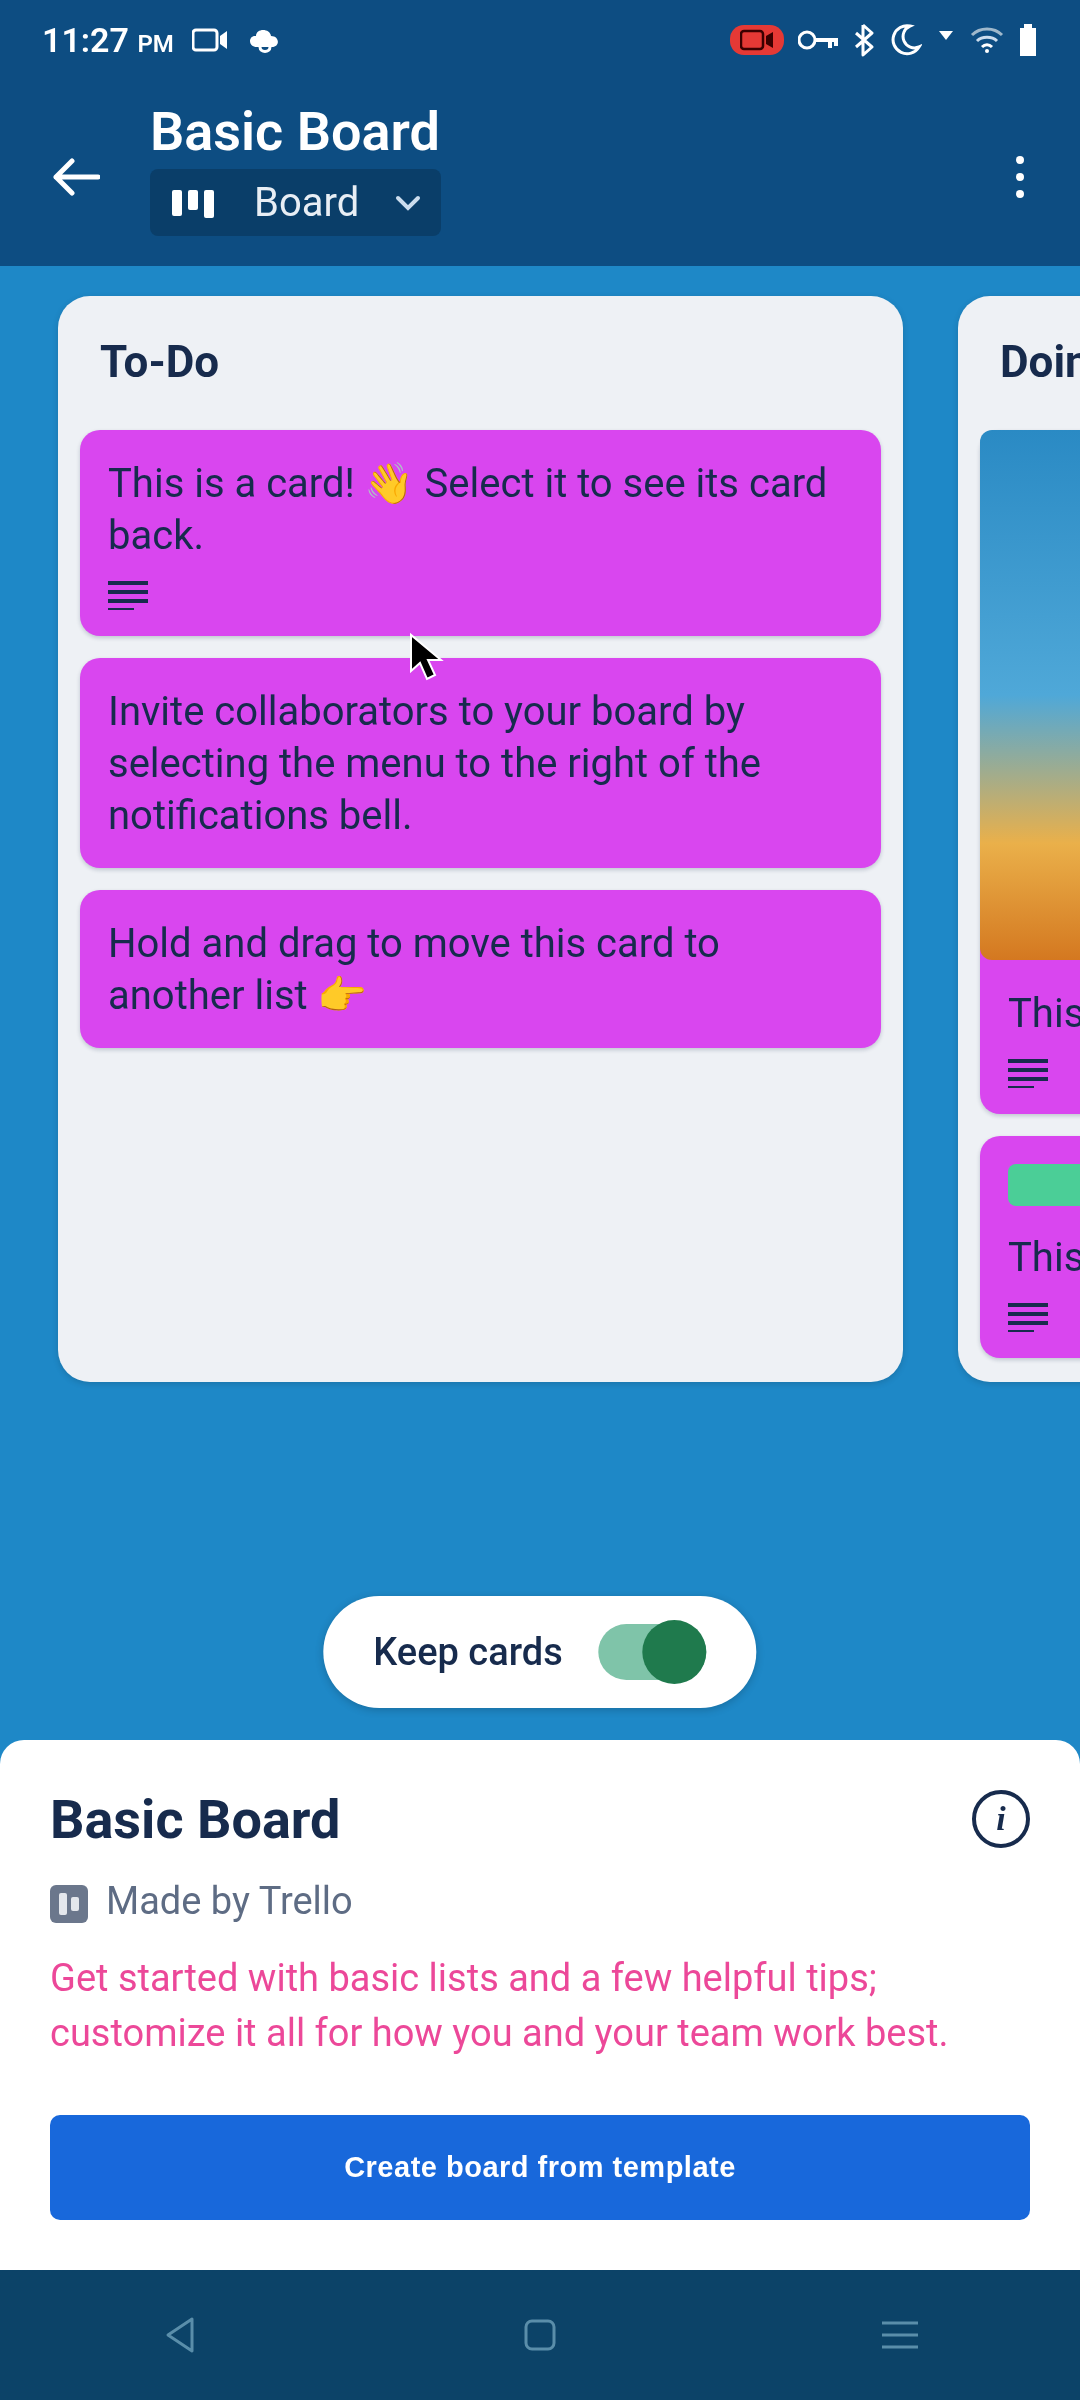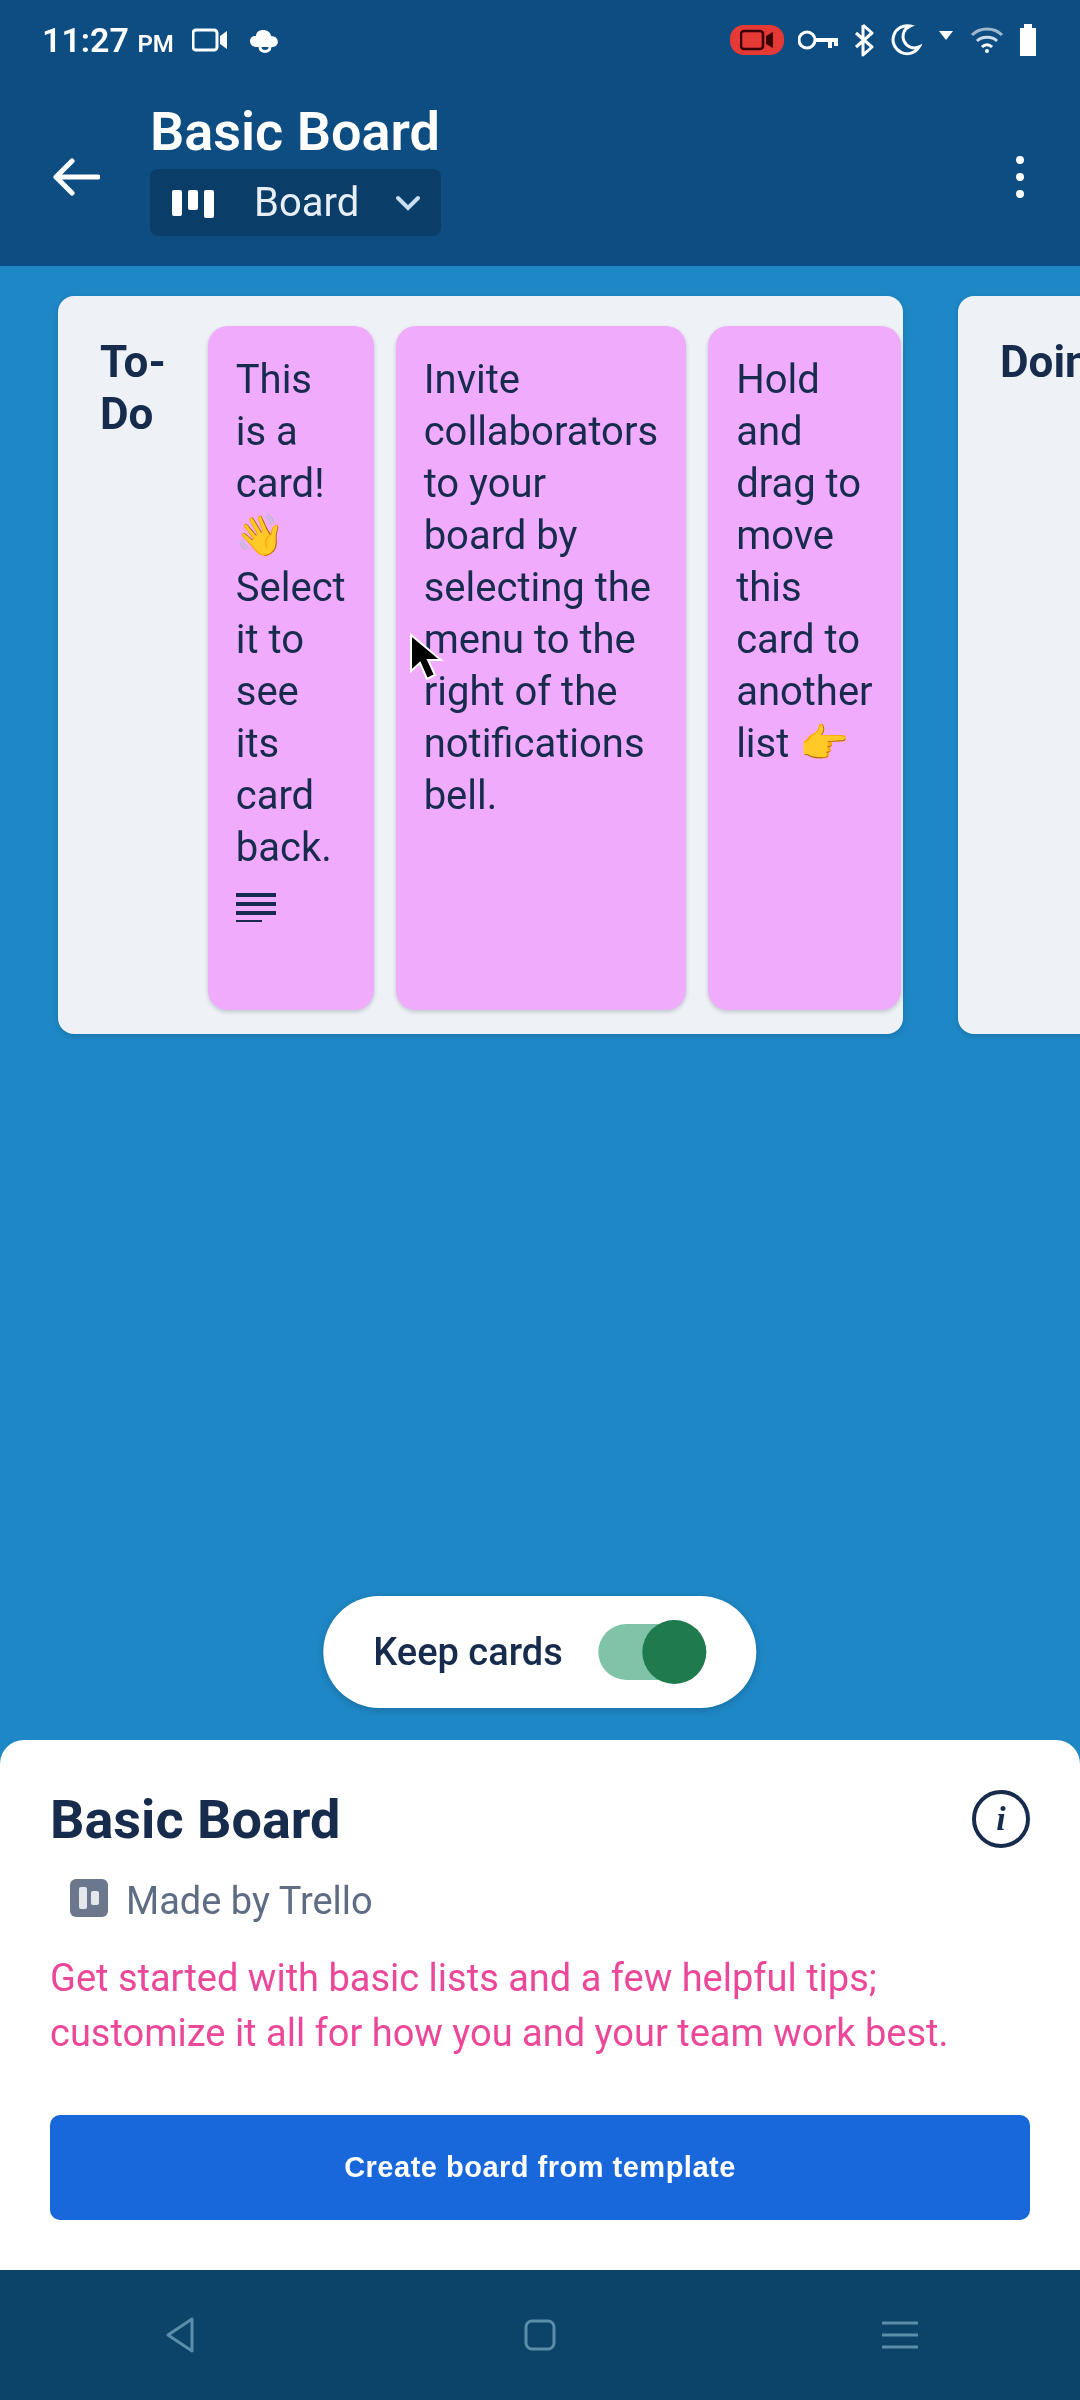--- a/index.html
+++ b/index.html
@@ -57,11 +57,11 @@
   }
   .list {
     background: #eef1f5;
-    border-radius: 16px;
+    border-radius: 32px;
     width: 845px;
     padding: 30px 22px 24px 22px;
     display: flex;
-    flex-direction: row;
+    flex-direction: column;
     gap: 22px;
     box-shadow: 0 2px 6px rgba(0,0,0,0.15);
   }

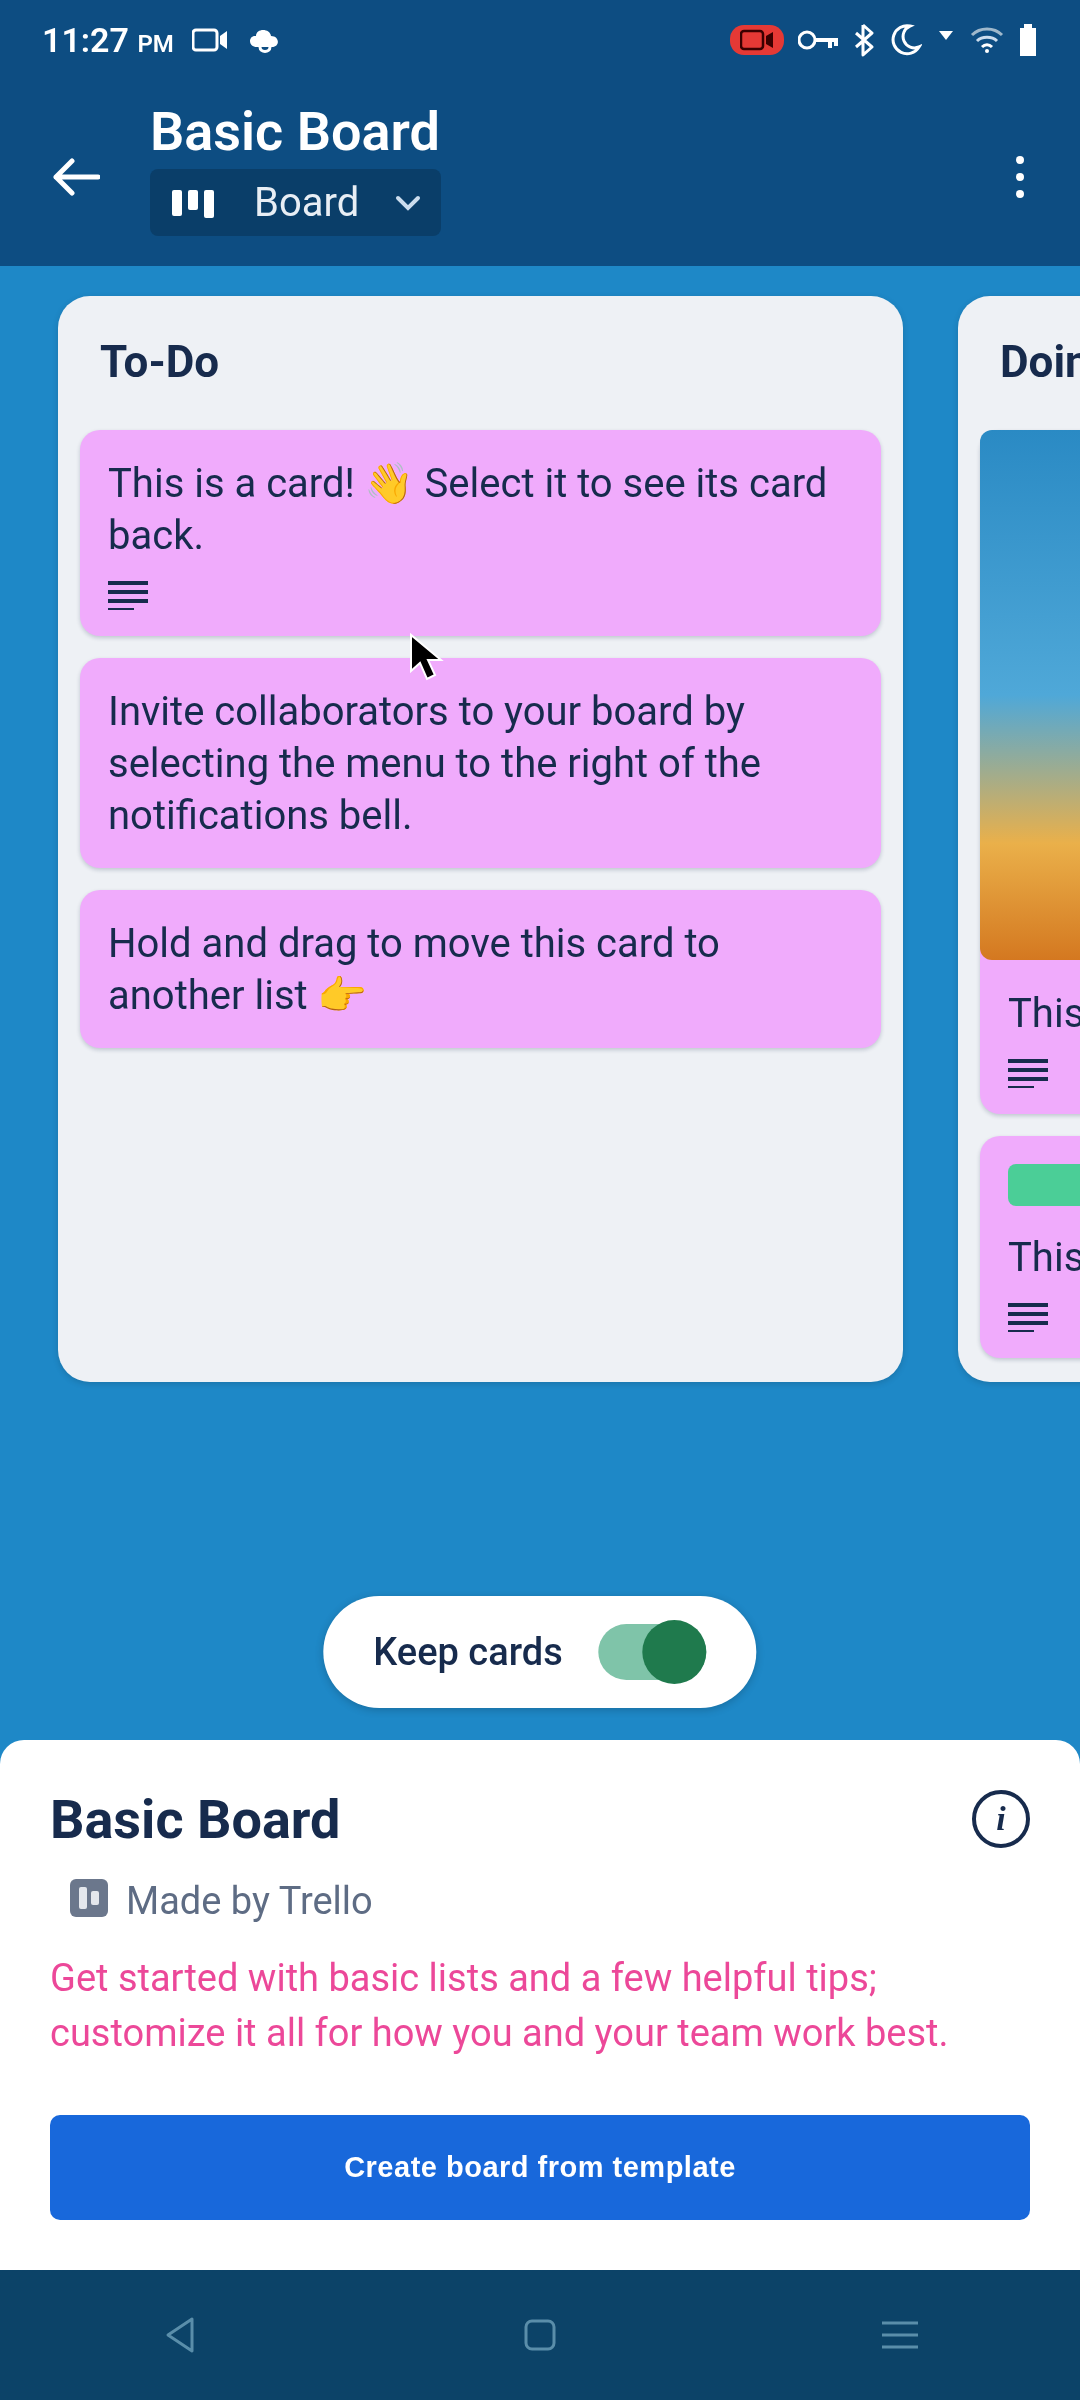--- a/index.html
+++ b/index.html
@@ -75,7 +75,7 @@
     padding: 10px 20px 20px 20px;
   }
   .card {
-    background: #f0abfc;
+    background: #d946ef;
     border-radius: 20px;
     padding: 28px 28px 26px 28px;
     box-shadow: 0 2px 4px rgba(9,30,66,0.2);

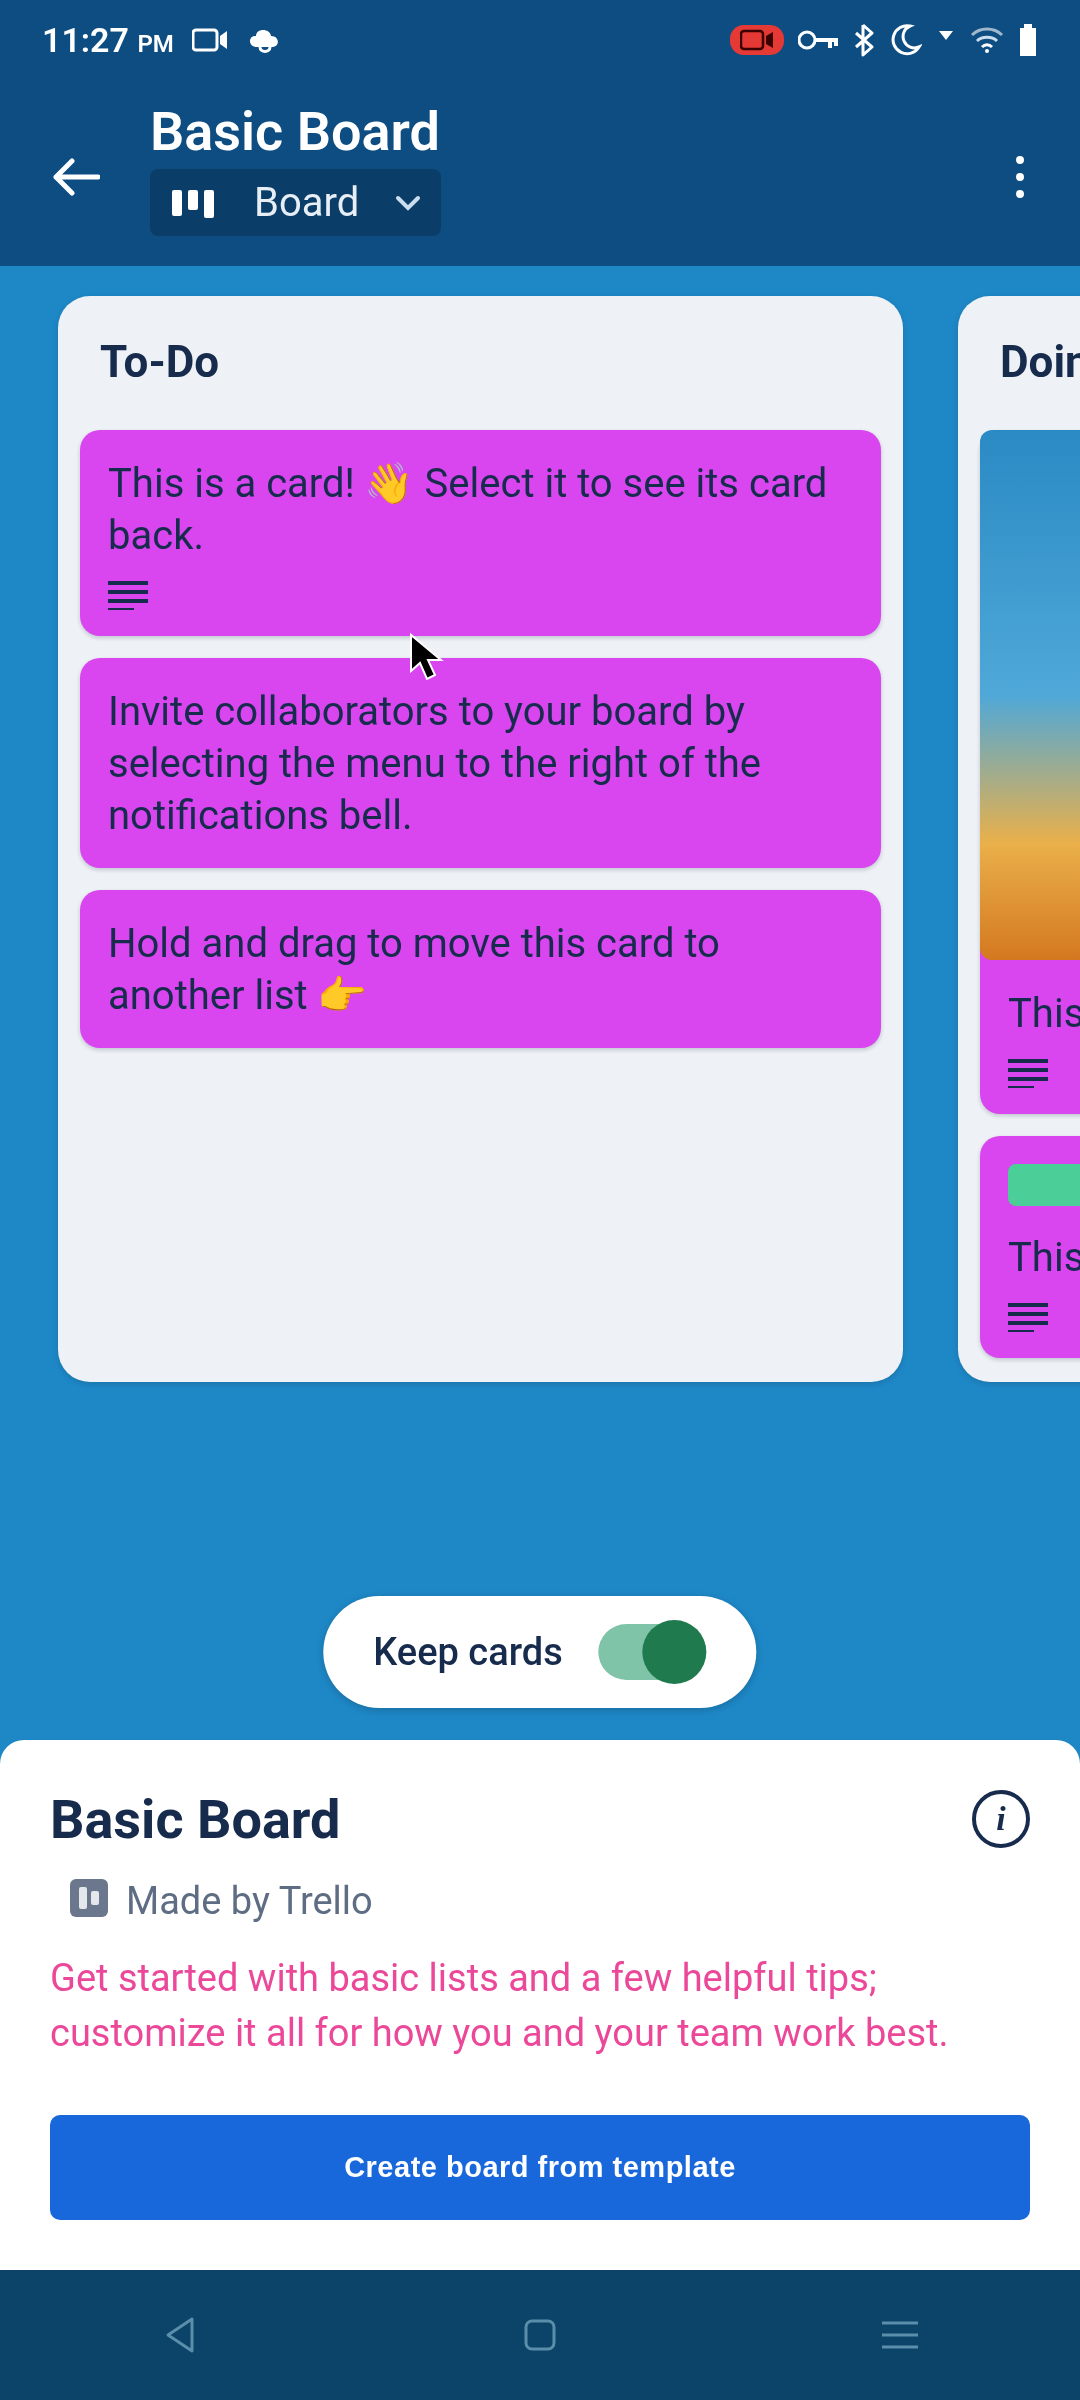--- a/index.html
+++ b/index.html
@@ -134,7 +134,7 @@
   .sheet-title { font-size: 54px; font-weight:700; color:#172b4d;}
   .info-icon { width:58px; height:58px; border:4px solid #172b4d; border-radius:50%; display:flex; align-items:center; justify-content:center;}
   .info-icon span { font-size:34px; font-weight:700; color:#172b4d; font-style:italic; font-family: Georgia, serif;}
-  .made-by { display:flex; align-items:flex-start; gap:18px;margin-left:20px; }
+  .made-by { display:flex; align-items:flex-end; gap:18px; }
   .trello-badge { width:38px; height:38px; background:#6b778c; border-radius:6px; display:flex; align-items:center; justify-content:center; gap:4px; padding:6px;}
   .trello-badge div { width:8px; background:#e4e7ec; border-radius:2px;}
   .made-by-text { font-size: 38px; color:#5e6c84;}

